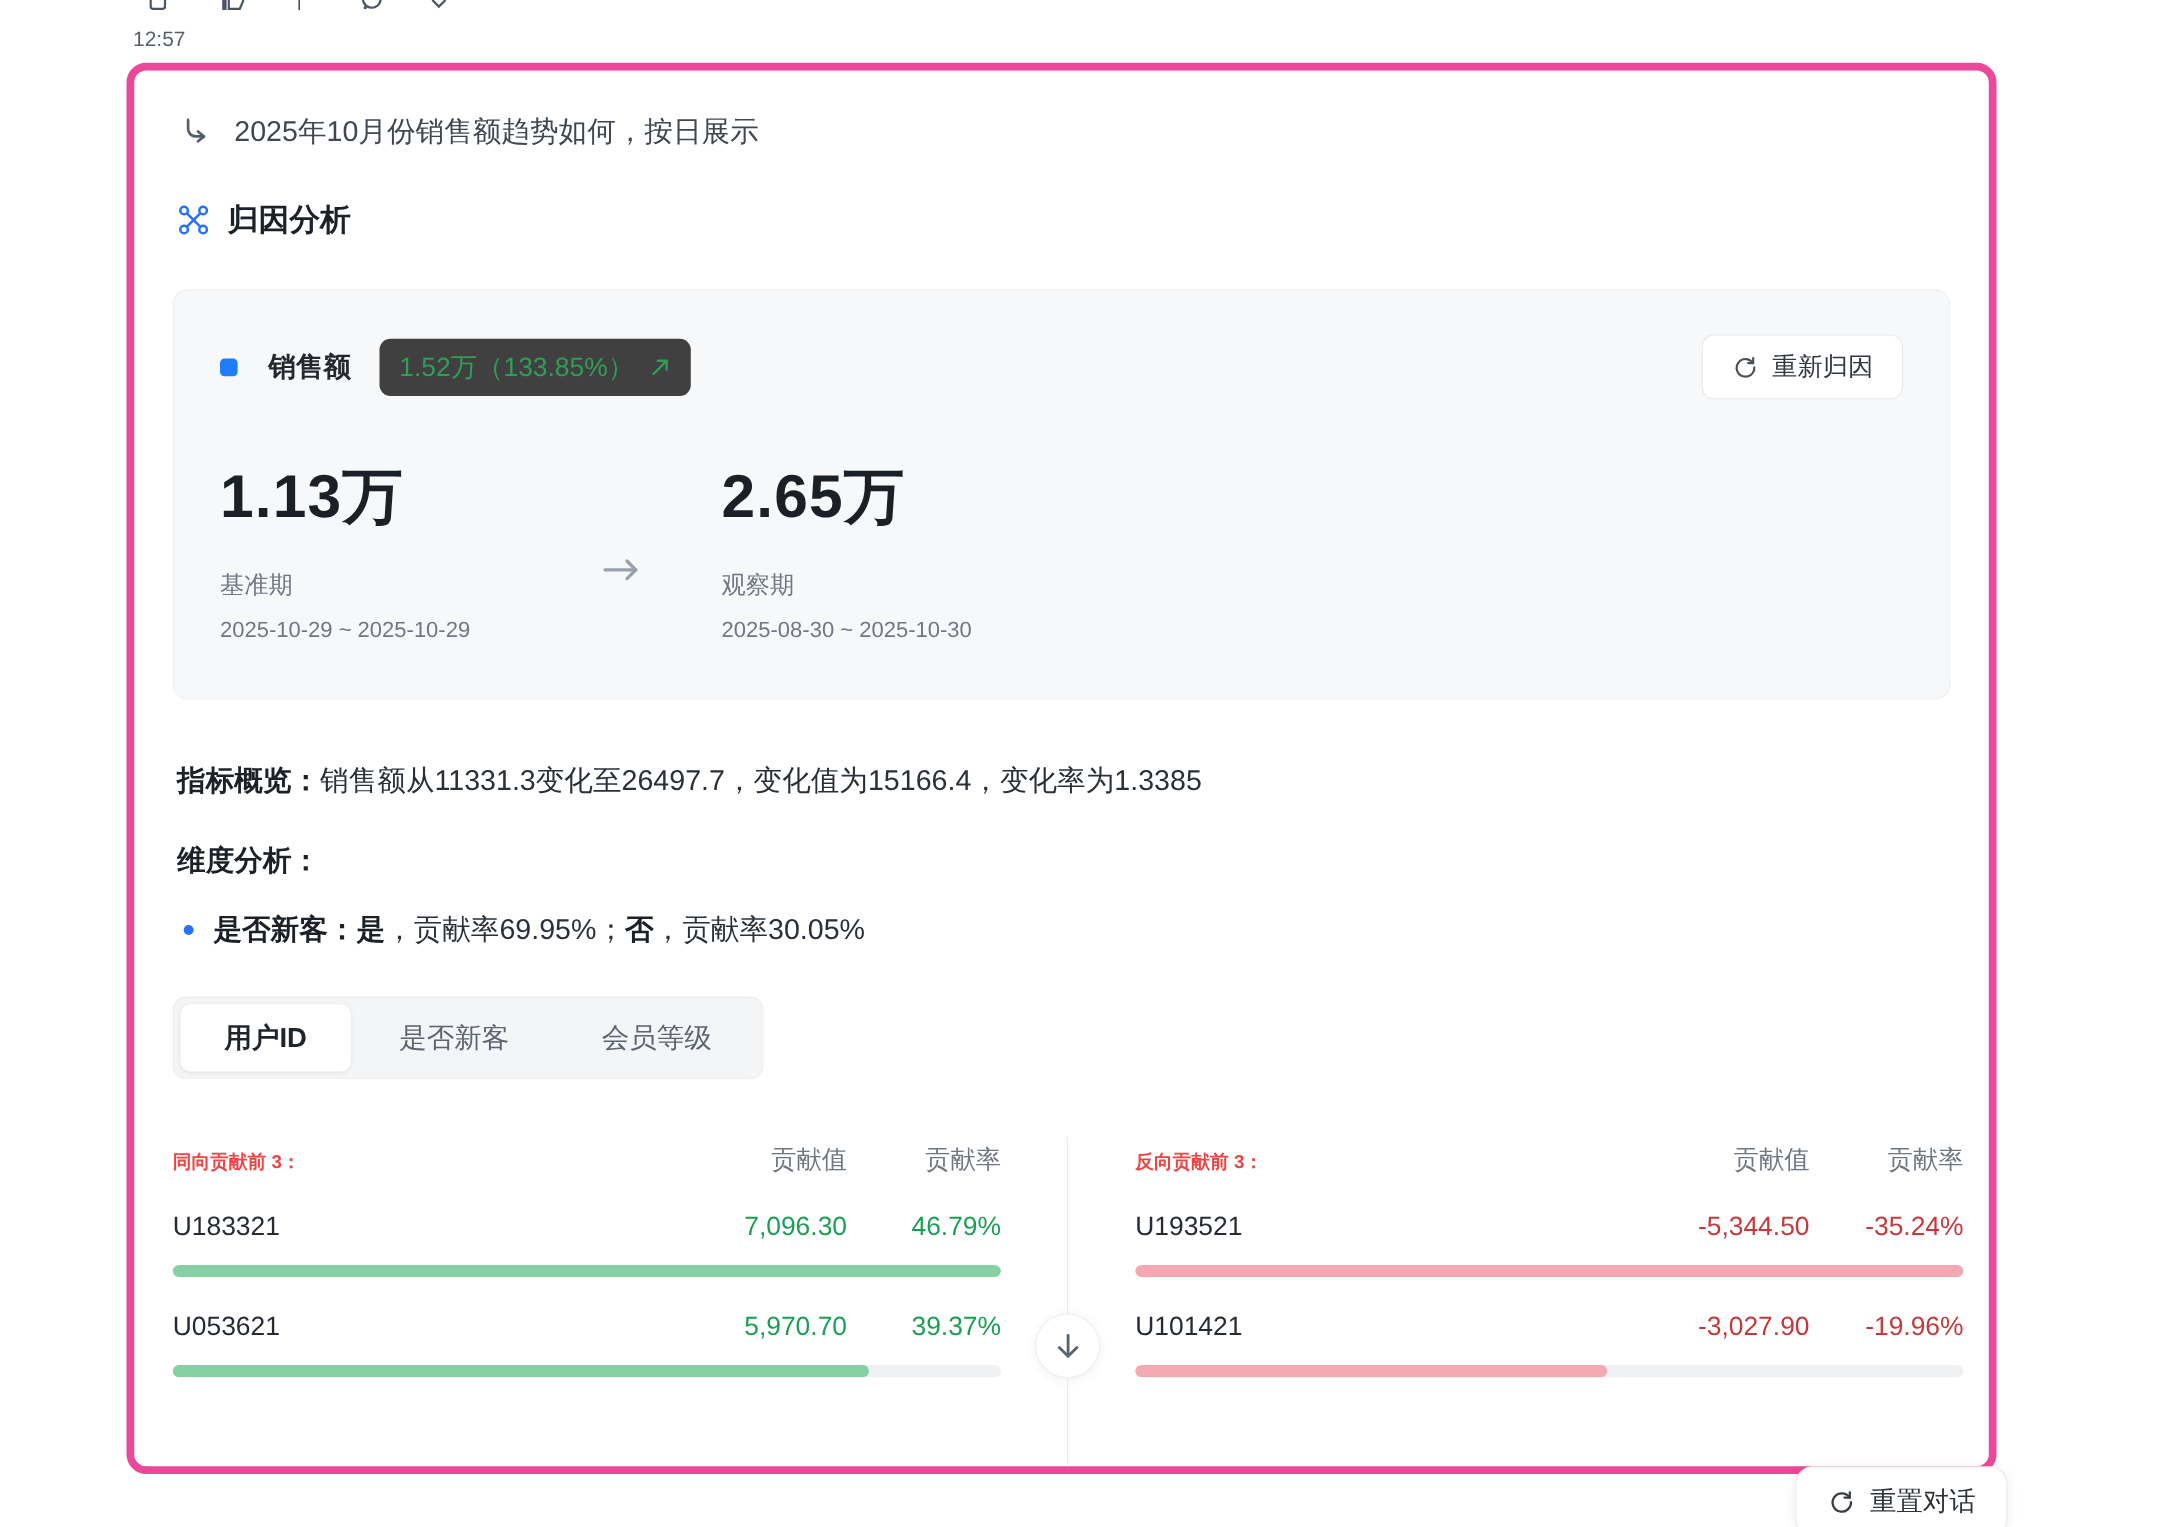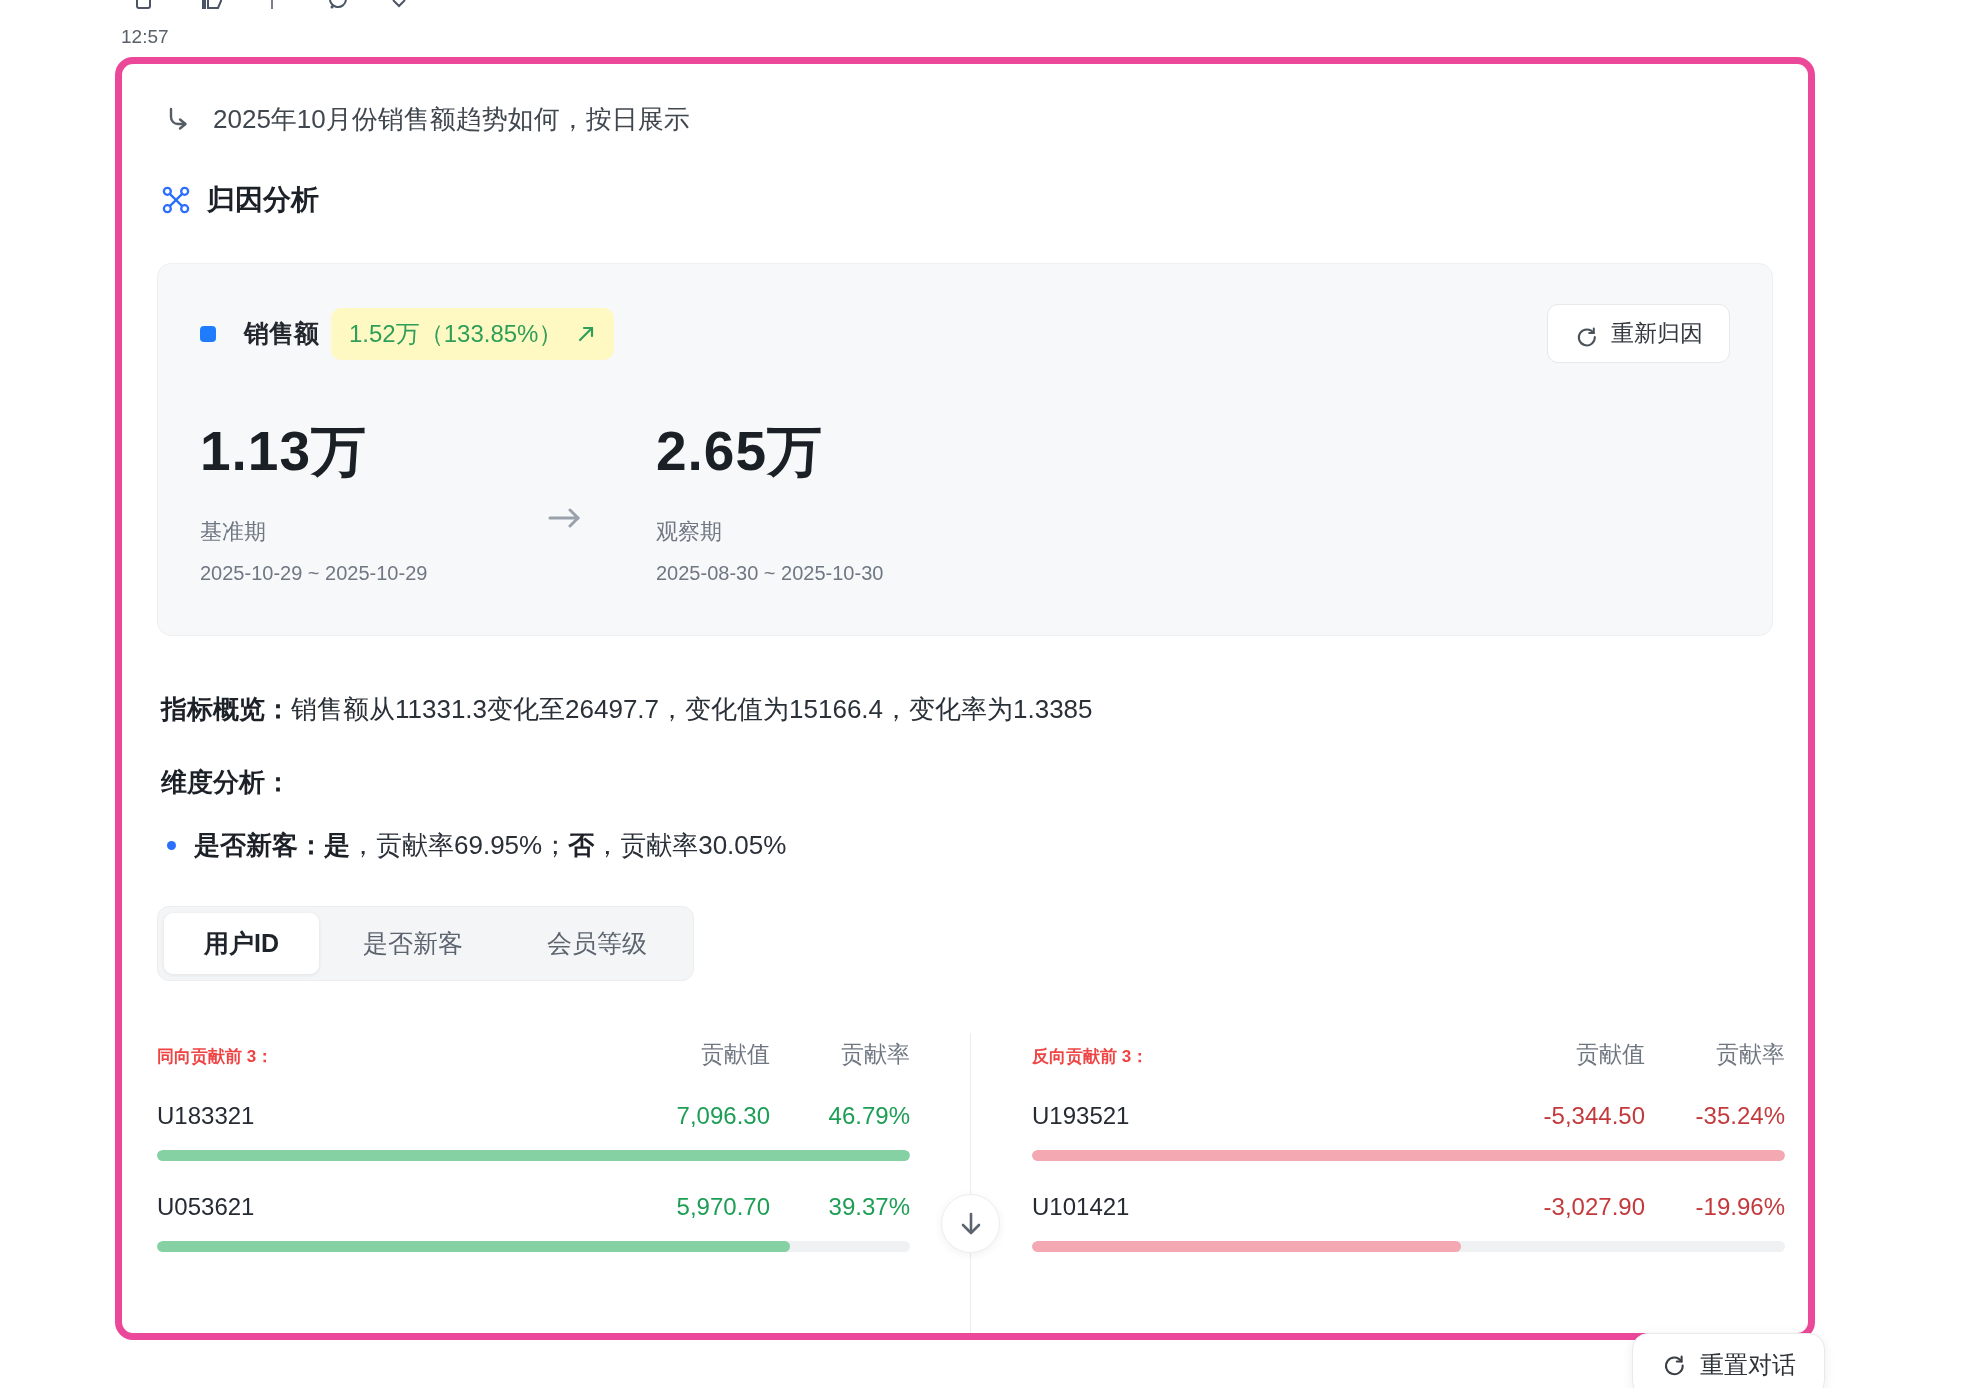--- a/index.html
+++ b/index.html
@@ -32,8 +32,8 @@
   .metric-head { display:flex; align-items:center; }
   .sq { width:16px; height:16px; border-radius:4px; background:#1f7cff; flex:0 0 auto; }
   .metric-name { font-size:25px; font-weight:bold; color:#23282f; margin-left:28px; }
-  .badge { margin-left:12px; display:inline-flex; align-items:center; gap:14px;
-    background:#fef9c3; color:#2f9e58; font-size:24px; padding:10px 18px; border-radius:10px; }
+  .badge { margin-left:26px; display:inline-flex; align-items:center; gap:14px;
+    background:#404040; color:#2f9e58; font-size:24px; padding:10px 18px; border-radius:10px; }
   .reattr-btn { margin-left:auto; display:inline-flex; align-items:flex-end; gap:13px;
     background:#fff; border:1px solid #e7e8ea; border-radius:11px; padding:13px 26px;
     font-size:23px; color:#33383f; cursor:pointer; font-family:Liberation Mono, monospace; }

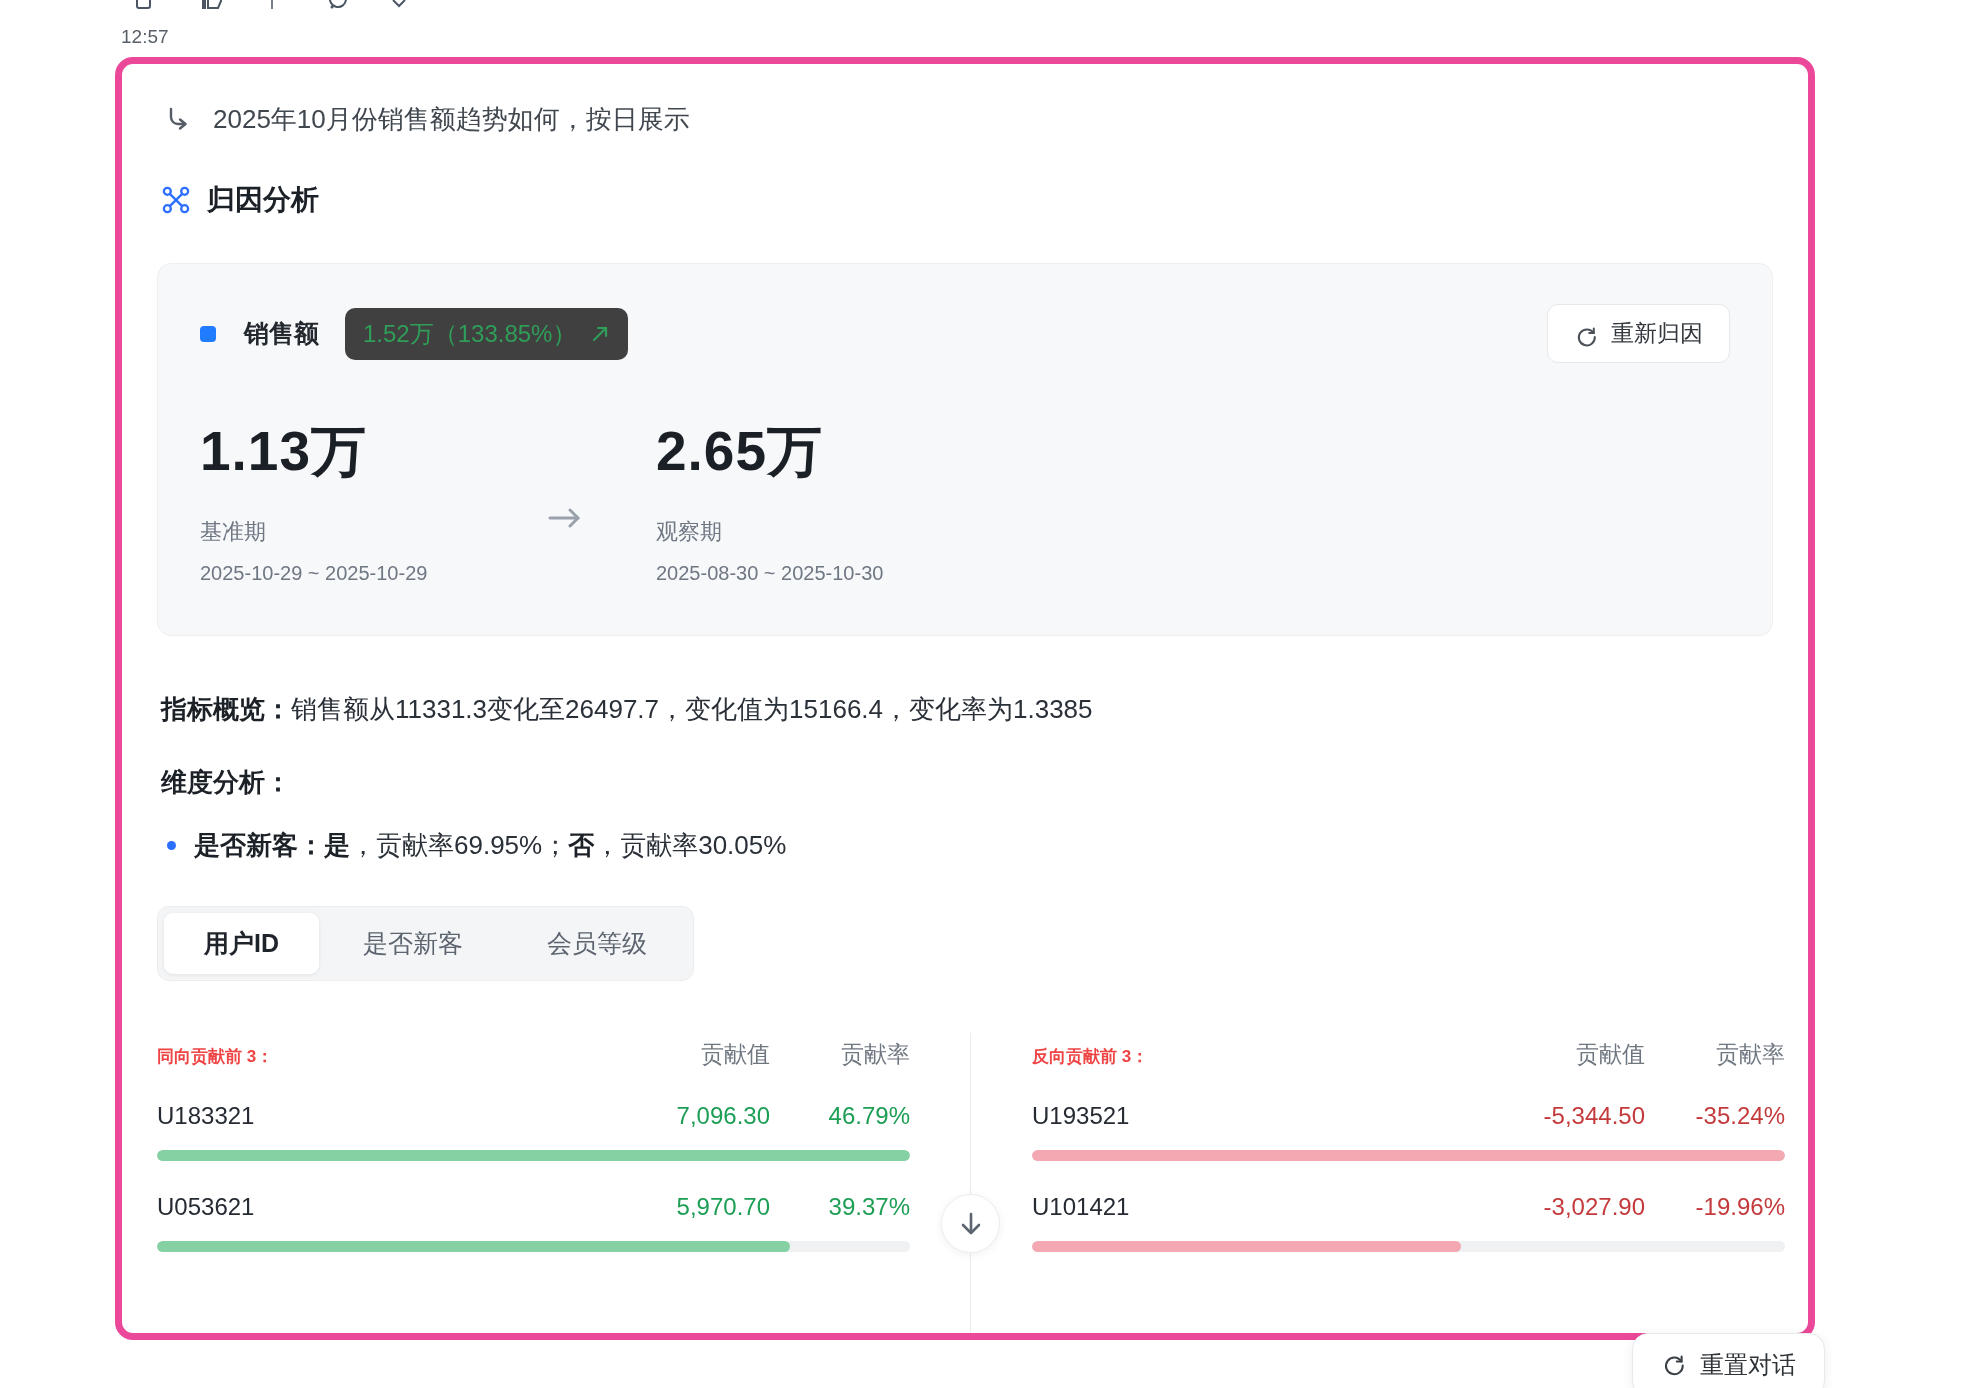--- a/index.html
+++ b/index.html
@@ -34,7 +34,7 @@
   .metric-name { font-size:25px; font-weight:bold; color:#23282f; margin-left:28px; }
   .badge { margin-left:26px; display:inline-flex; align-items:center; gap:14px;
     background:#404040; color:#2f9e58; font-size:24px; padding:10px 18px; border-radius:10px; }
-  .reattr-btn { margin-left:auto; display:inline-flex; align-items:flex-end; gap:13px;
+  .reattr-btn { margin-left:auto; display:inline-flex; align-items:center; gap:13px;
     background:#fff; border:1px solid #e7e8ea; border-radius:11px; padding:13px 26px;
     font-size:23px; color:#33383f; cursor:pointer; font-family:Liberation Mono, monospace; }
 

